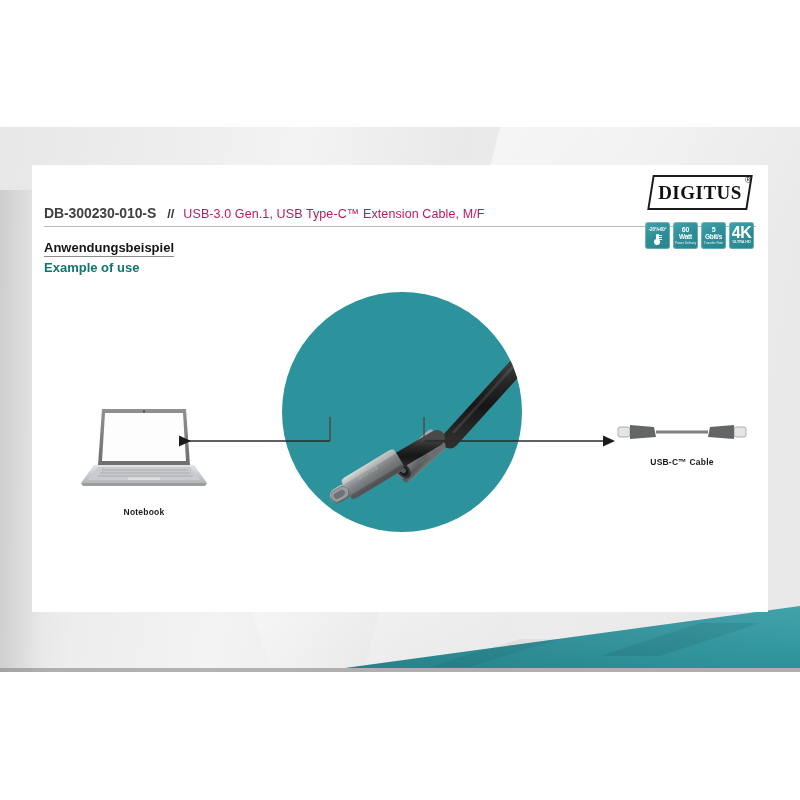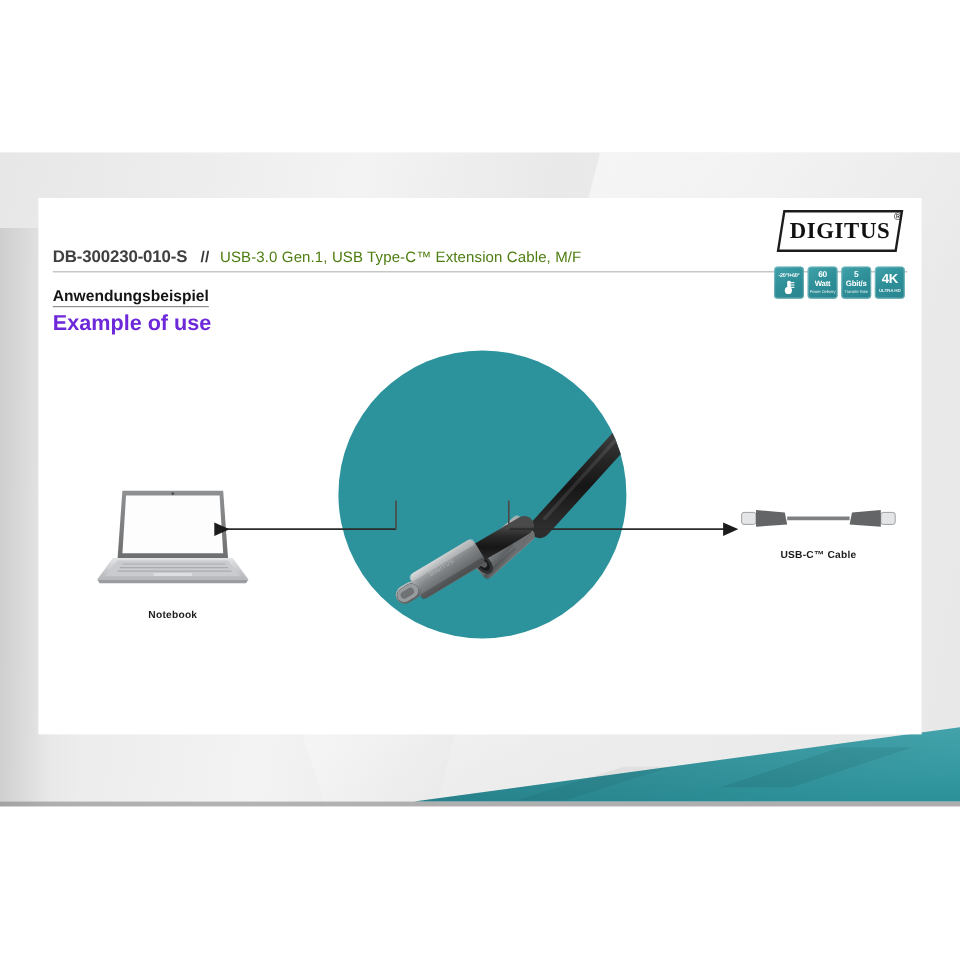--- a/index.html
+++ b/index.html
@@ -76,7 +76,7 @@
     font-size:14px;font-weight:bold;color:#404040;letter-spacing:-.1px;
   }
   .slashes{font-size:13px;font-weight:bold;color:#3b3b3b;margin:0 9px 0 11px;}
-  .desc{font-size:12.5px;color:#4d7c0f;letter-spacing:.1px;}
+  .desc{font-size:12.5px;color:#be185d;letter-spacing:.1px;}
 
   
   .head-block{position:absolute;left:12px;top:73px;}

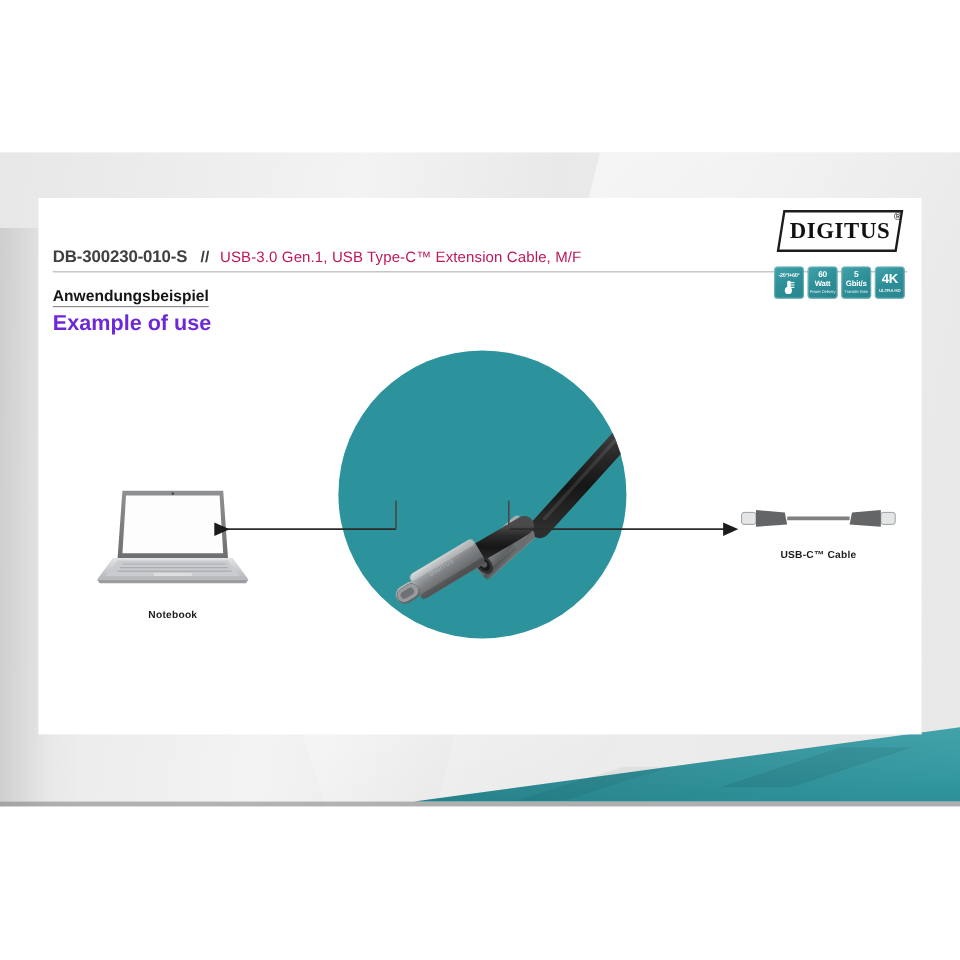--- a/index.html
+++ b/index.html
@@ -100,7 +100,7 @@
   .badge .b-mid{font-size:6.5px;font-weight:bold;line-height:7px;letter-spacing:-.2px;}
   .badge .b-sub{font-size:3.4px;line-height:4px;opacity:.85;letter-spacing:-.1px;margin-top:1px;}
   .badge.temp .b-top{font-size:4.6px;line-height:6px;}
-  .badge.k .b-top{font-size:11px;line-height:12px;font-weight:bold;letter-spacing:-.4px;}
+  .badge.k .b-top{font-size:16px;line-height:12px;font-weight:bold;letter-spacing:-.4px;}
   .badge.k .b-sub{font-size:3.8px;font-weight:bold;margin-top:1px;}
   .thermo{
     width:9px;height:11px;position:relative;margin-top:1px;

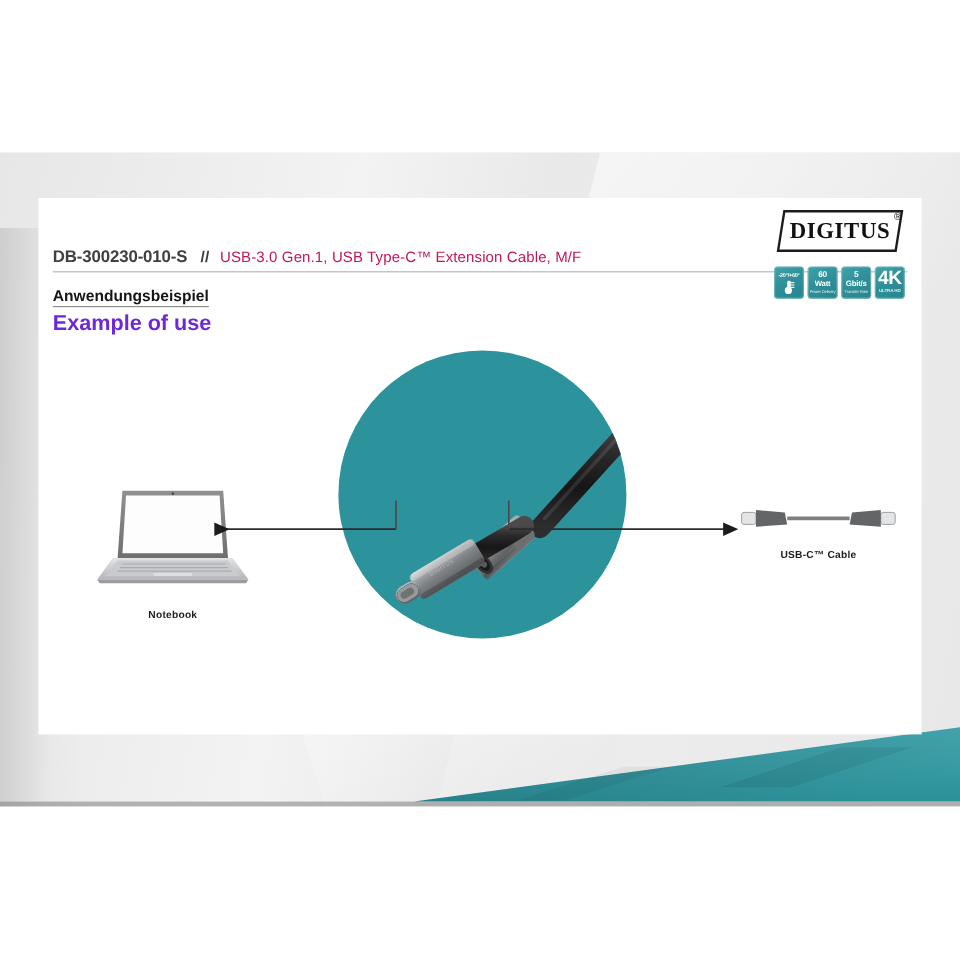--- a/index.html
+++ b/index.html
@@ -84,7 +84,7 @@
     font-size:13px;font-weight:bold;color:#151515;
     border-bottom:1px solid #8d8d8d;display:inline-block;padding-bottom:1px;
   }
-  .h-en{font-size:18px;font-weight:bold;color:#6d28d9;margin-top:3px;}
+  .h-en{font-size:13px;font-weight:bold;color:#0f766e;margin-top:3px;}
 
   
   .badges{position:absolute;right:14px;top:57px;display:flex;gap:3px;}

